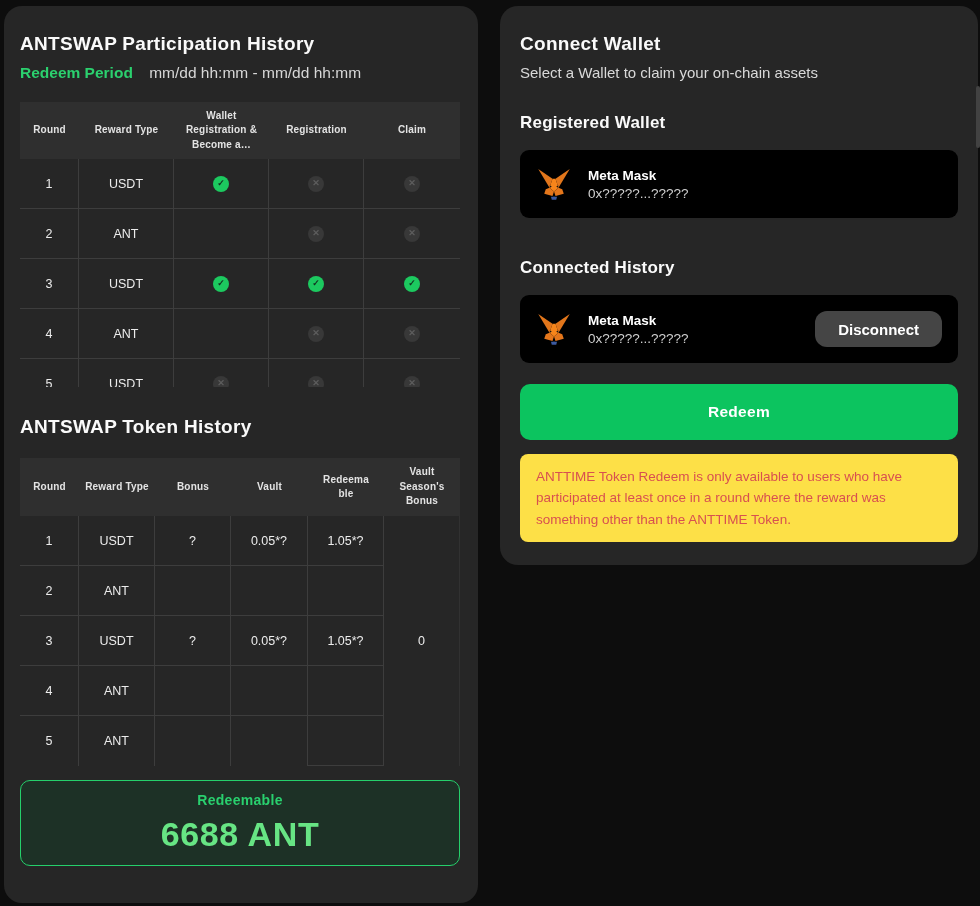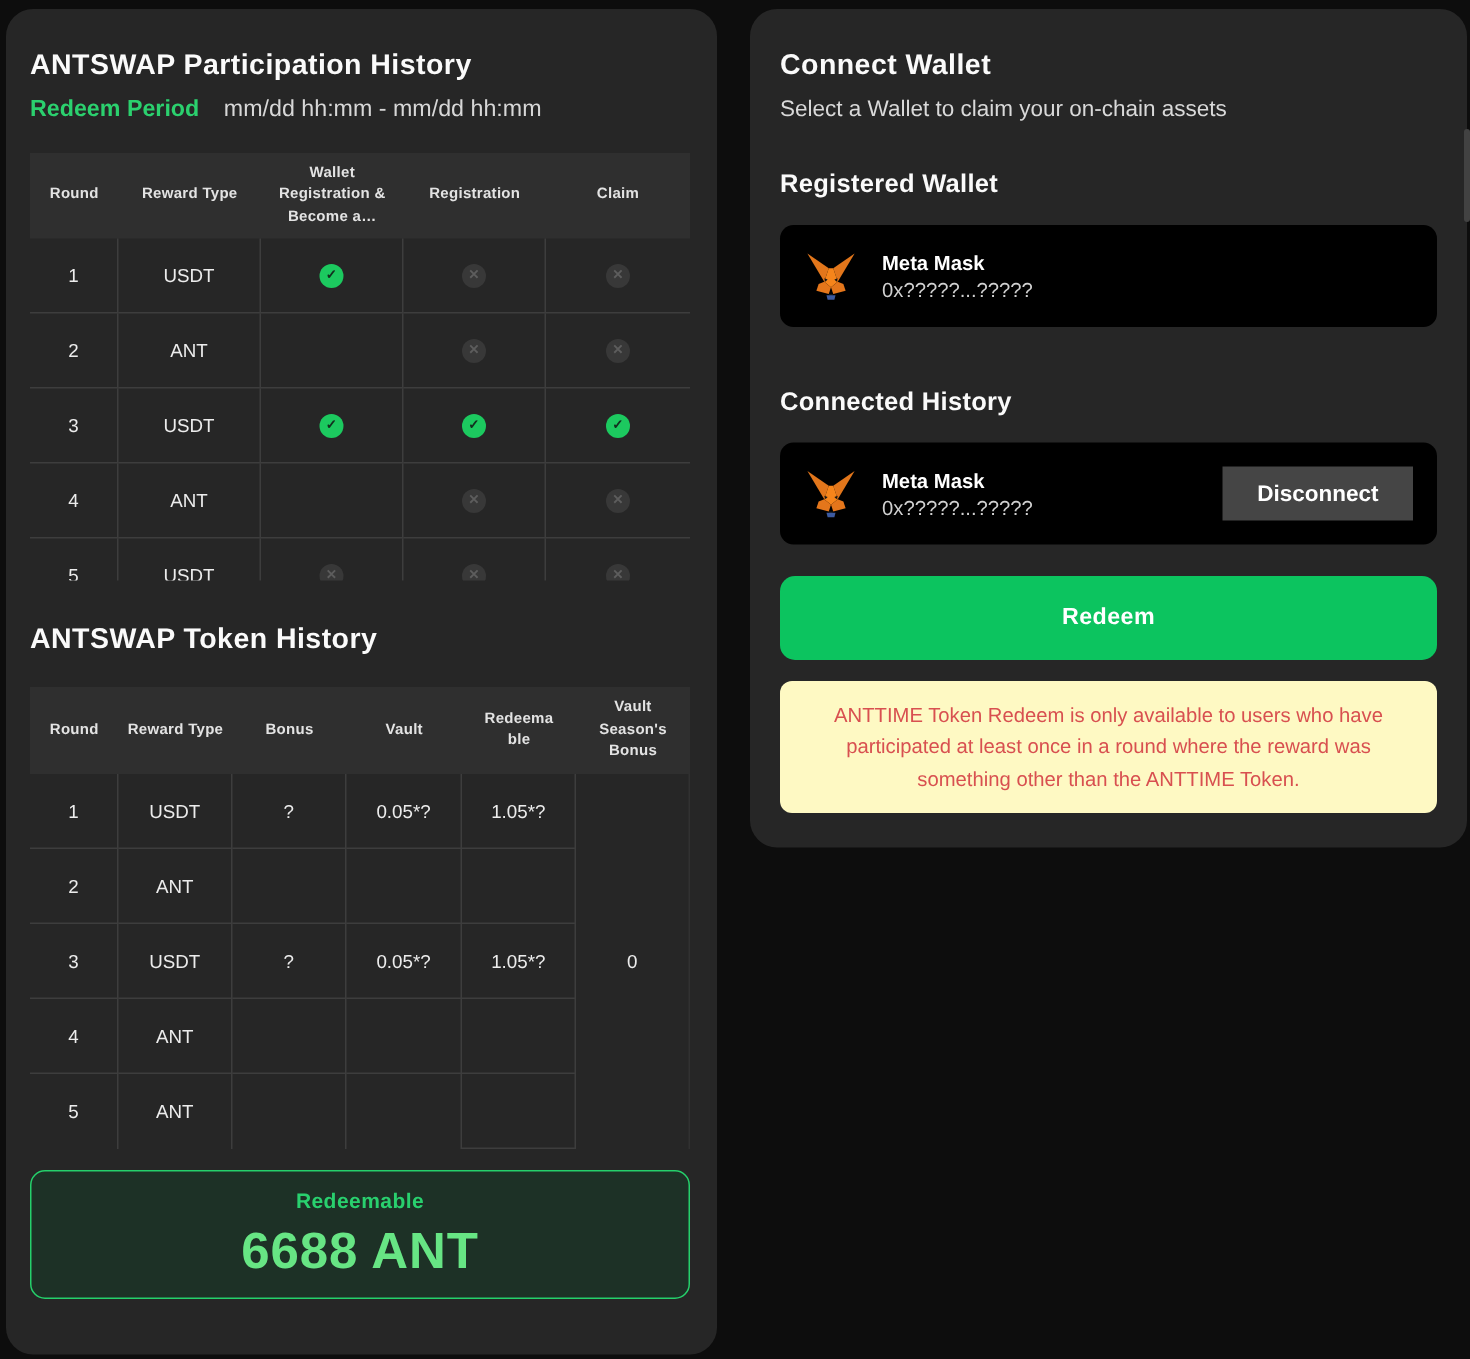--- a/index.html
+++ b/index.html
@@ -59,7 +59,7 @@
   .w-name { font-size:13.5px; font-weight:700; color:#ffffff; }
   .w-addr { margin-top:3px; font-size:13.5px; color:#d0d0d0; }
   .disconnect-btn { margin-left:auto; height:36px; padding:0 23px; background:#454545; color:#fff;
-                    border:none; border-radius:0; font-size:15px; font-weight:600;
+                    border:none; border-radius:12px; font-size:15px; font-weight:600;
                     font-family:inherit; cursor:pointer; }
   .redeem-btn { margin-top:21px; width:100%; height:56px; background:var(--accent,#0cc45f);
                 border:none; border-radius:10px; color:#fff; font-size:15.5px; font-weight:700;

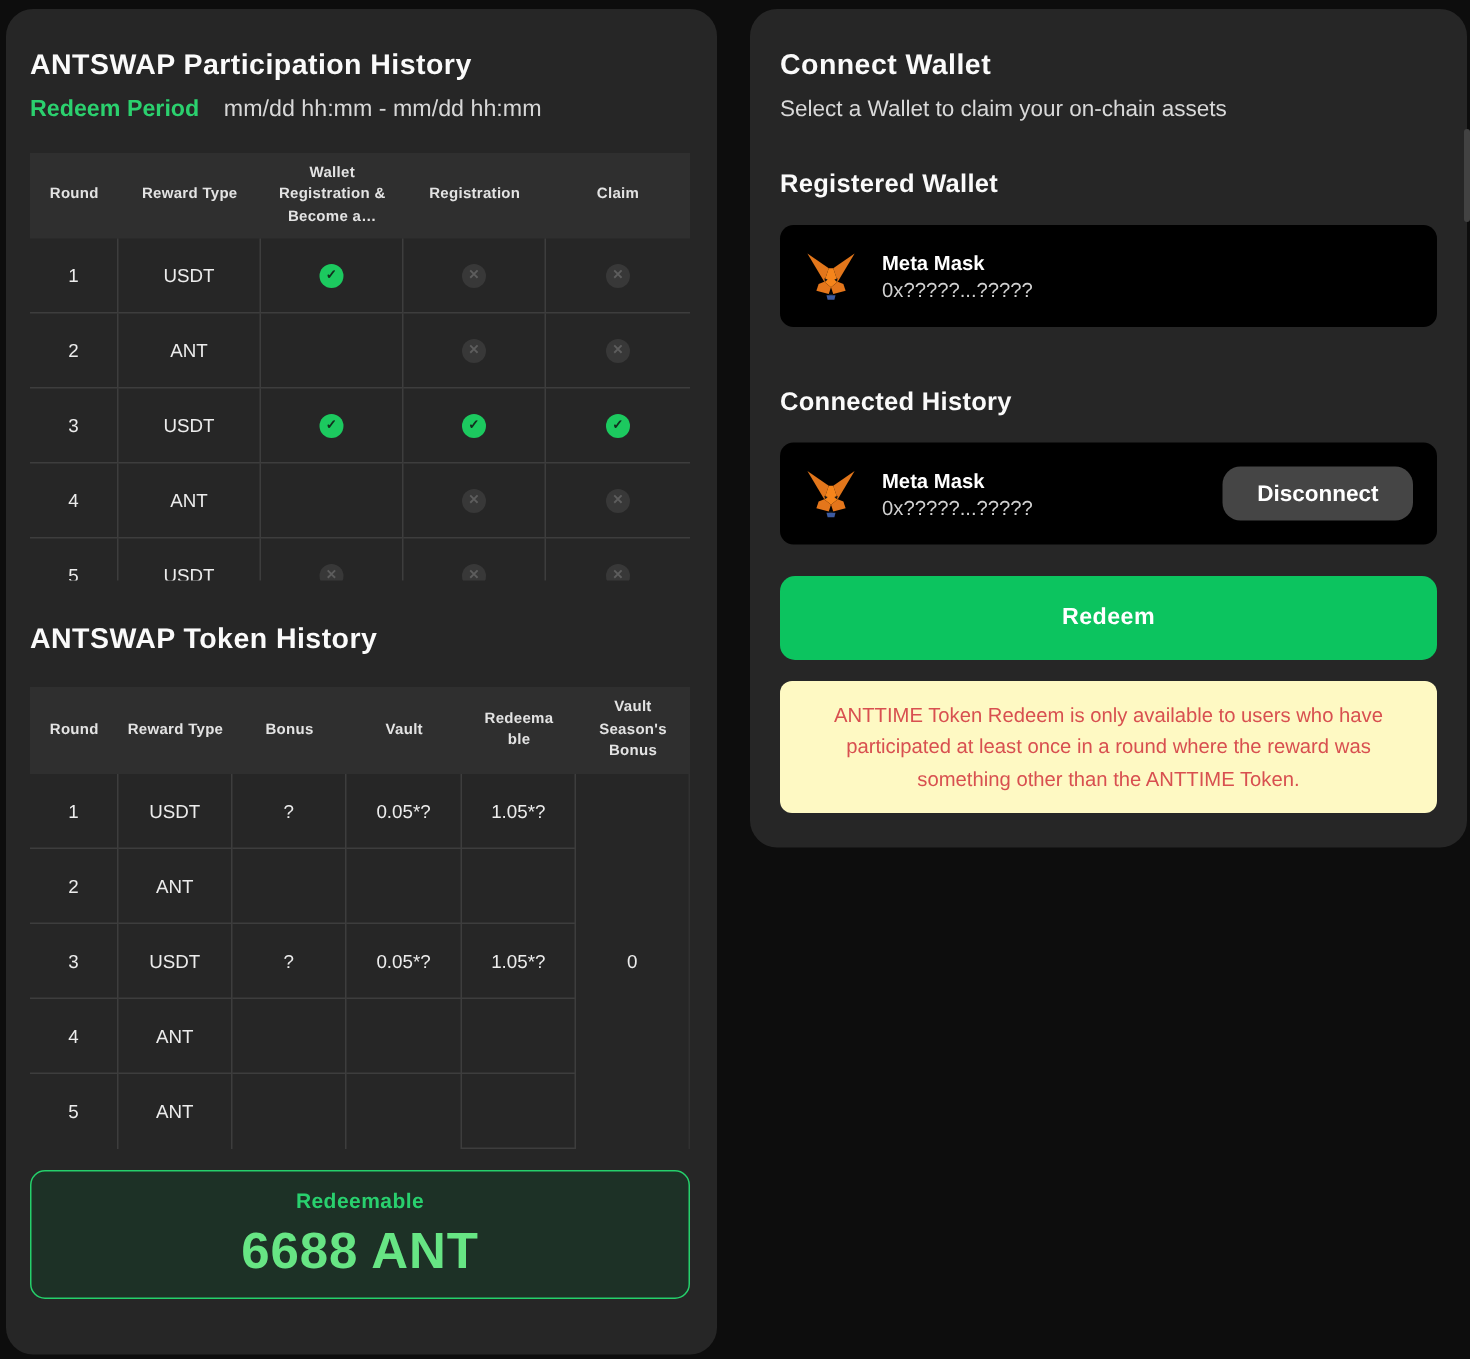--- a/index.html
+++ b/index.html
@@ -64,8 +64,8 @@
   .redeem-btn { margin-top:21px; width:100%; height:56px; background:var(--accent,#0cc45f);
                 border:none; border-radius:10px; color:#fff; font-size:15.5px; font-weight:700;
                 letter-spacing:.3px; font-family:inherit; cursor:pointer; }
-  .warning { margin-top:14px; background:#fef9c3; border-radius:8px; padding:12px 16px;
-             font-size:13.5px; line-height:1.58; color:#d85050;text-align:center; }
+  .warning { margin-top:14px; background:#fde047; border-radius:8px; padding:12px 16px;
+             font-size:13.5px; line-height:1.58; color:#d85050; }
 
   .scroll-thumb { position:absolute; right:0; top:86px; width:4px; height:62px;
                   background:#424242; border-radius:2px; }

